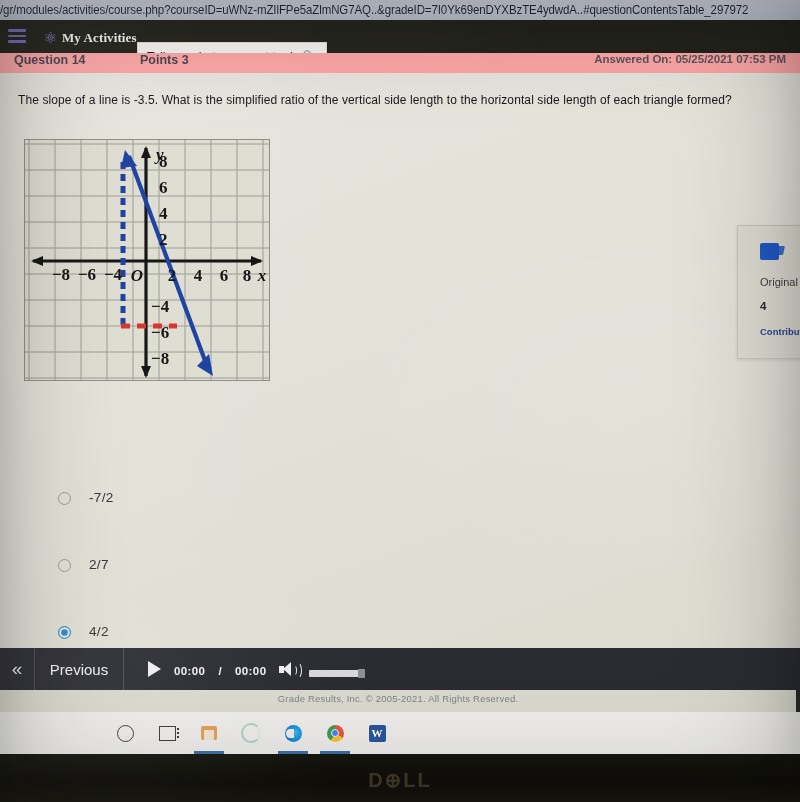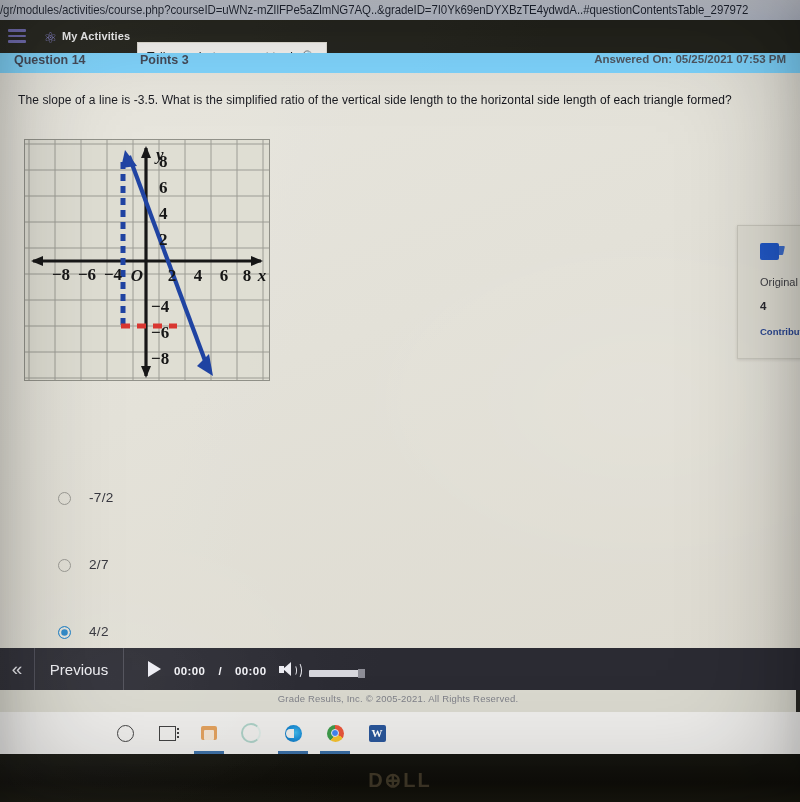--- a/index.html
+++ b/index.html
@@ -41,8 +41,8 @@
     color:#8e8ad8;font-size:15px;line-height:17px;text-align:center;
   }
   .act-label{
-    position:absolute;left:62px;top:10px;color:#f2f2f2;font-size:11px;
-    font-weight:bold;letter-spacing:.1px;
+    position:absolute;left:62px;top:10px;color:#f2f2f2;font-size:13px;
+    font-weight:bold;letter-spacing:.1px;font-family:Liberation Serif, serif;
   }
   .tellme{
     position:absolute;left:137px;top:22px;width:190px;height:29px;

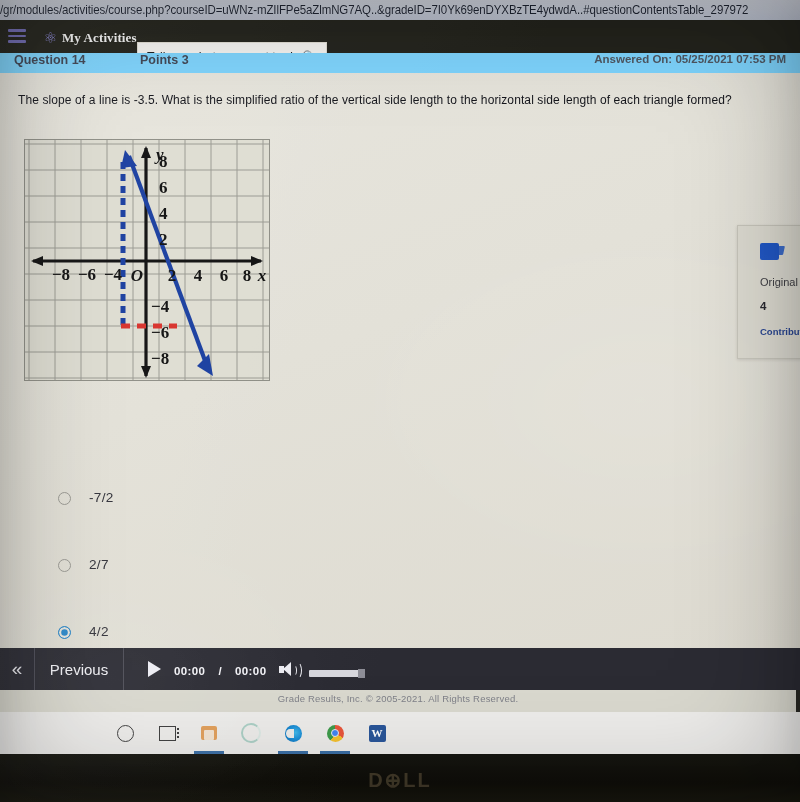--- a/index.html
+++ b/index.html
@@ -56,7 +56,7 @@
   
   .qhead{
     position:absolute;left:0;top:53px;width:800px;height:20px;
-    background:#7dd3fc;
+    background:#fca5a5;
     overflow:hidden;
   }
   .qhead .qn{position:absolute;left:14px;top:0px;font-size:12.5px;font-weight:bold;color:#3a3a46;opacity:.92;}

